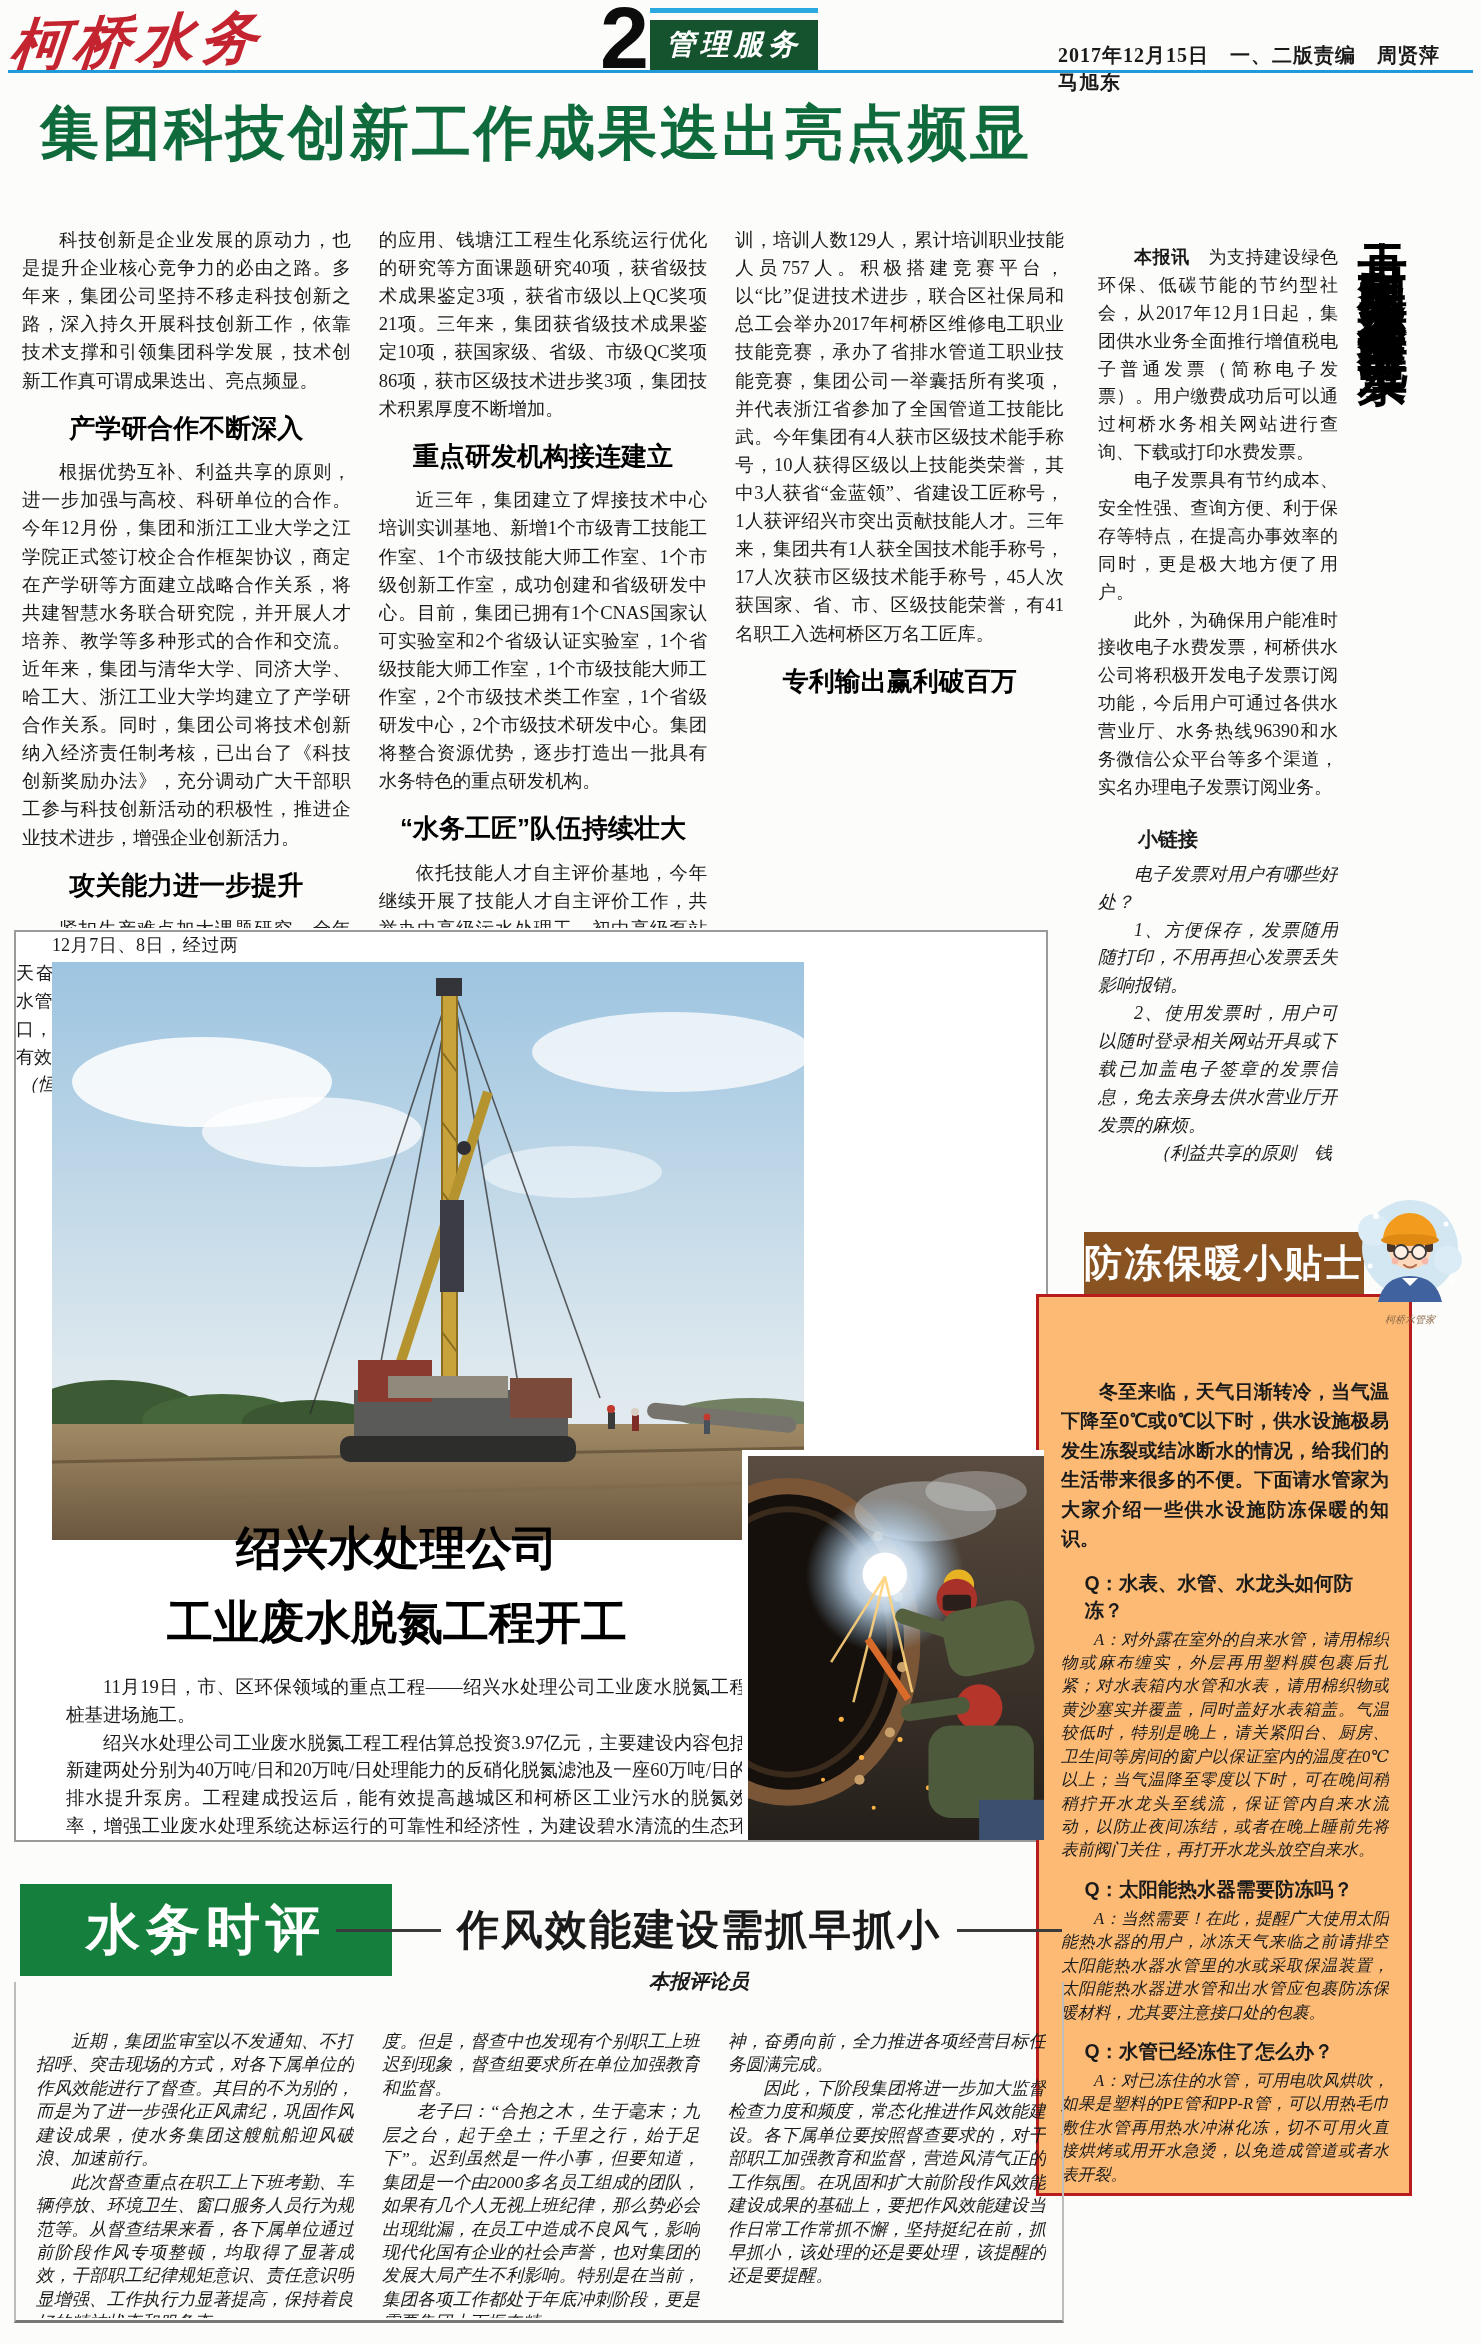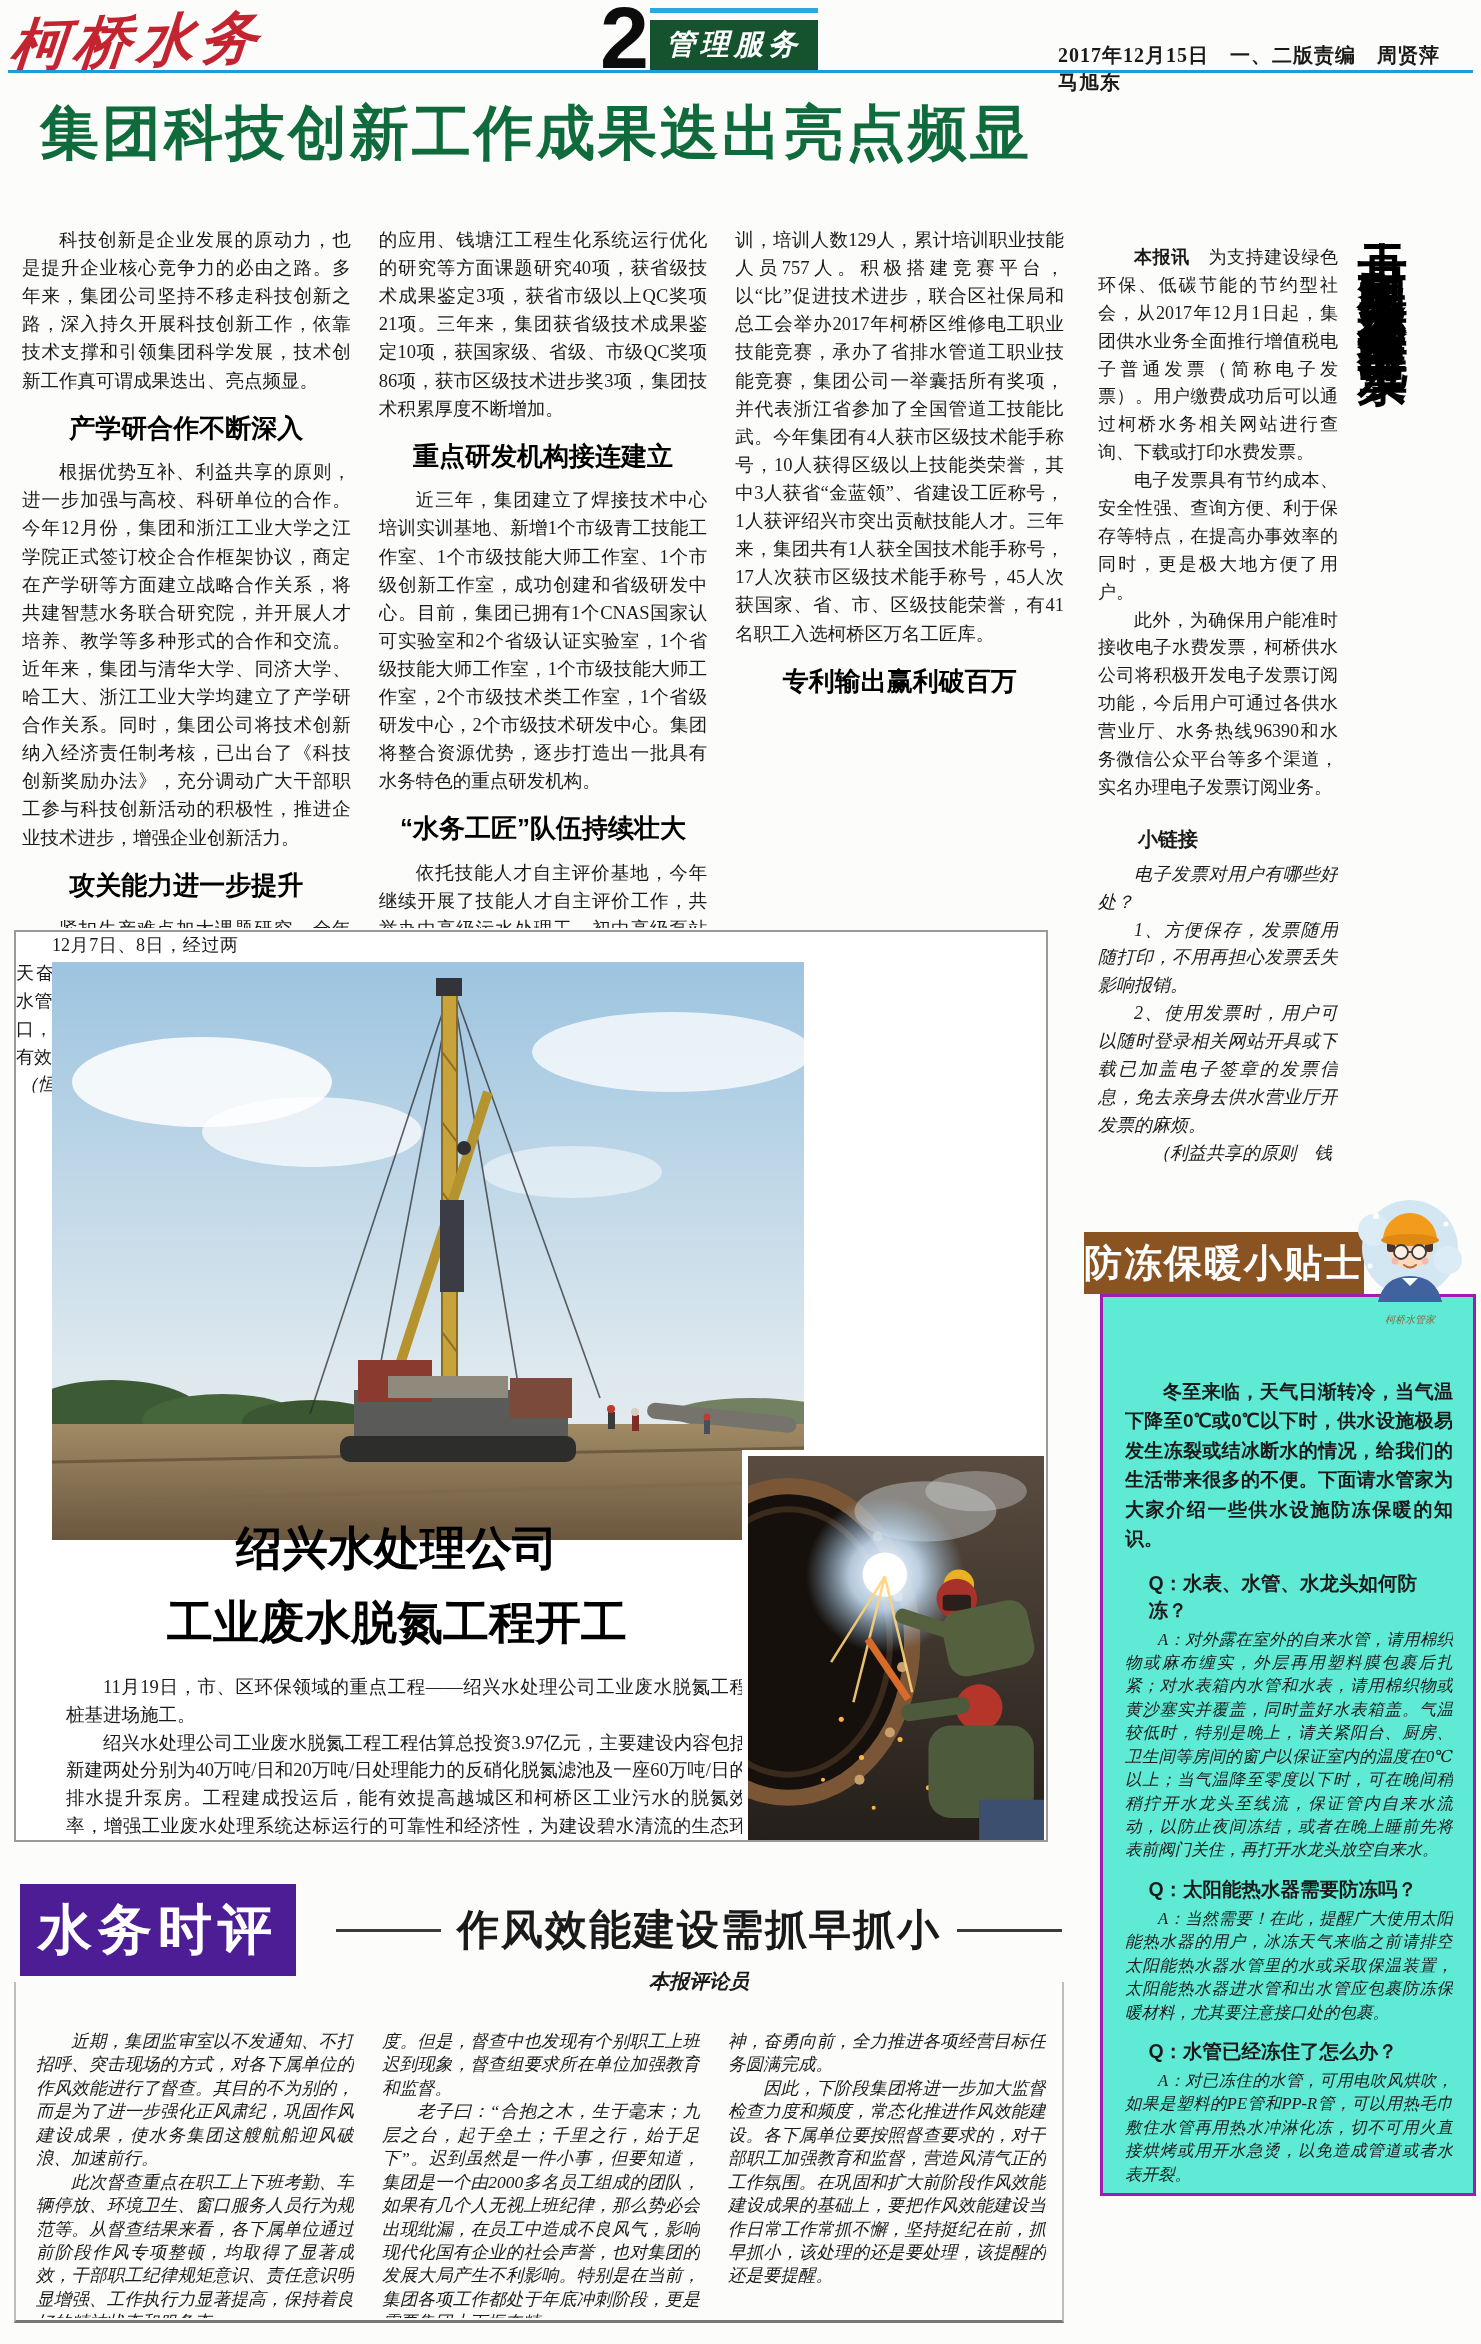--- a/index.html
+++ b/index.html
@@ -58,7 +58,7 @@
   .midbody p{margin:0;text-indent:2em;}
 
   
-  .tipsbox{left:1100px;top:1294px;width:370px;height:896px;border:3px solid #a21caf;background:#5eead4;}
+  .tipsbox{left:1036px;top:1294px;width:370px;height:896px;border:3px solid #b91c1c;background:#fdba74;}
   .tips-content{position:absolute;left:22px;right:20px;top:80px;bottom:10px;overflow:hidden;}
   .tips-intro{font-family:"Liberation Sans",sans-serif;font-weight:600;font-size:19px;
               line-height:1.55;text-align:justify;text-indent:2em;margin:0 0 16px 0;}

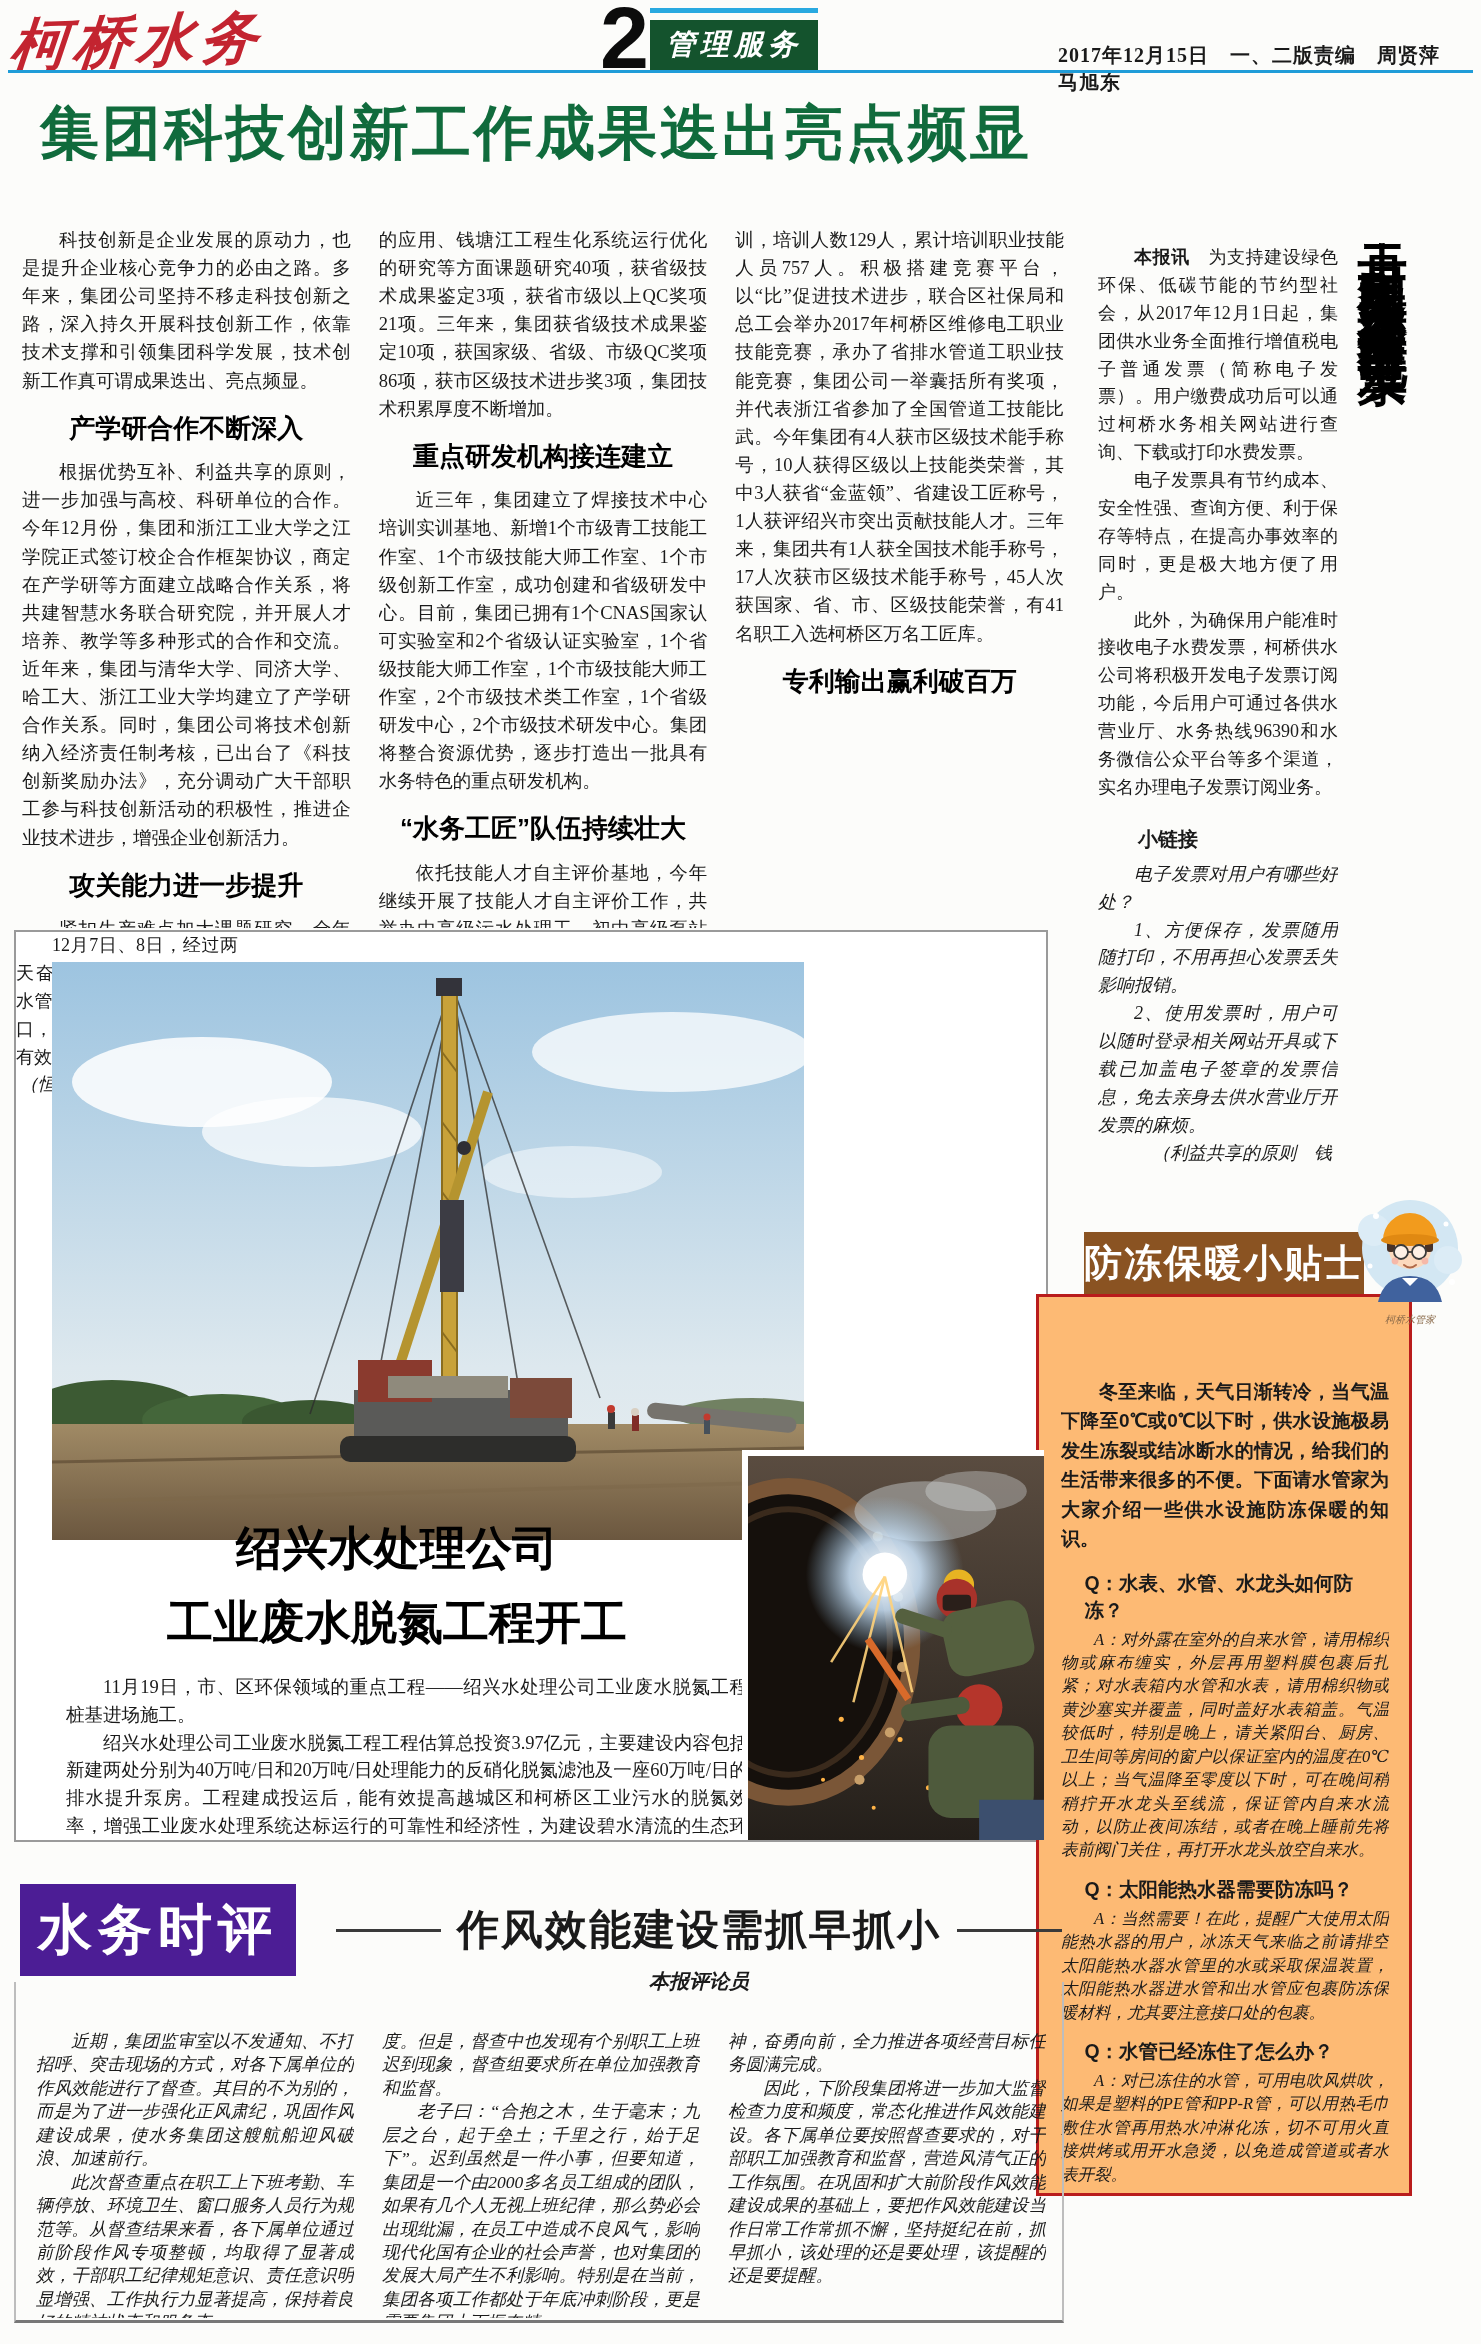--- a/index.html
+++ b/index.html
@@ -70,7 +70,7 @@
   .mascot-cap{font-size:10px;color:#8a6a4a;font-style:italic;margin-top:1px;}
 
   
-  .comm-kicker{left:20px;top:1884px;width:276px;height:92px;background:#4c1d95;color:#fff;
+  .comm-kicker{left:20px;top:1884px;width:372px;height:92px;background:#15803d;color:#fff;
                display:flex;align-items:center;justify-content:center;font-size:54px;font-weight:900;letter-spacing:6px;}
   .comm-headline{left:336px;top:1902px;width:726px;display:flex;align-items:center;gap:16px;}
   .comm-headline .rule{flex:1;height:3px;background:#3a3a3a;}

